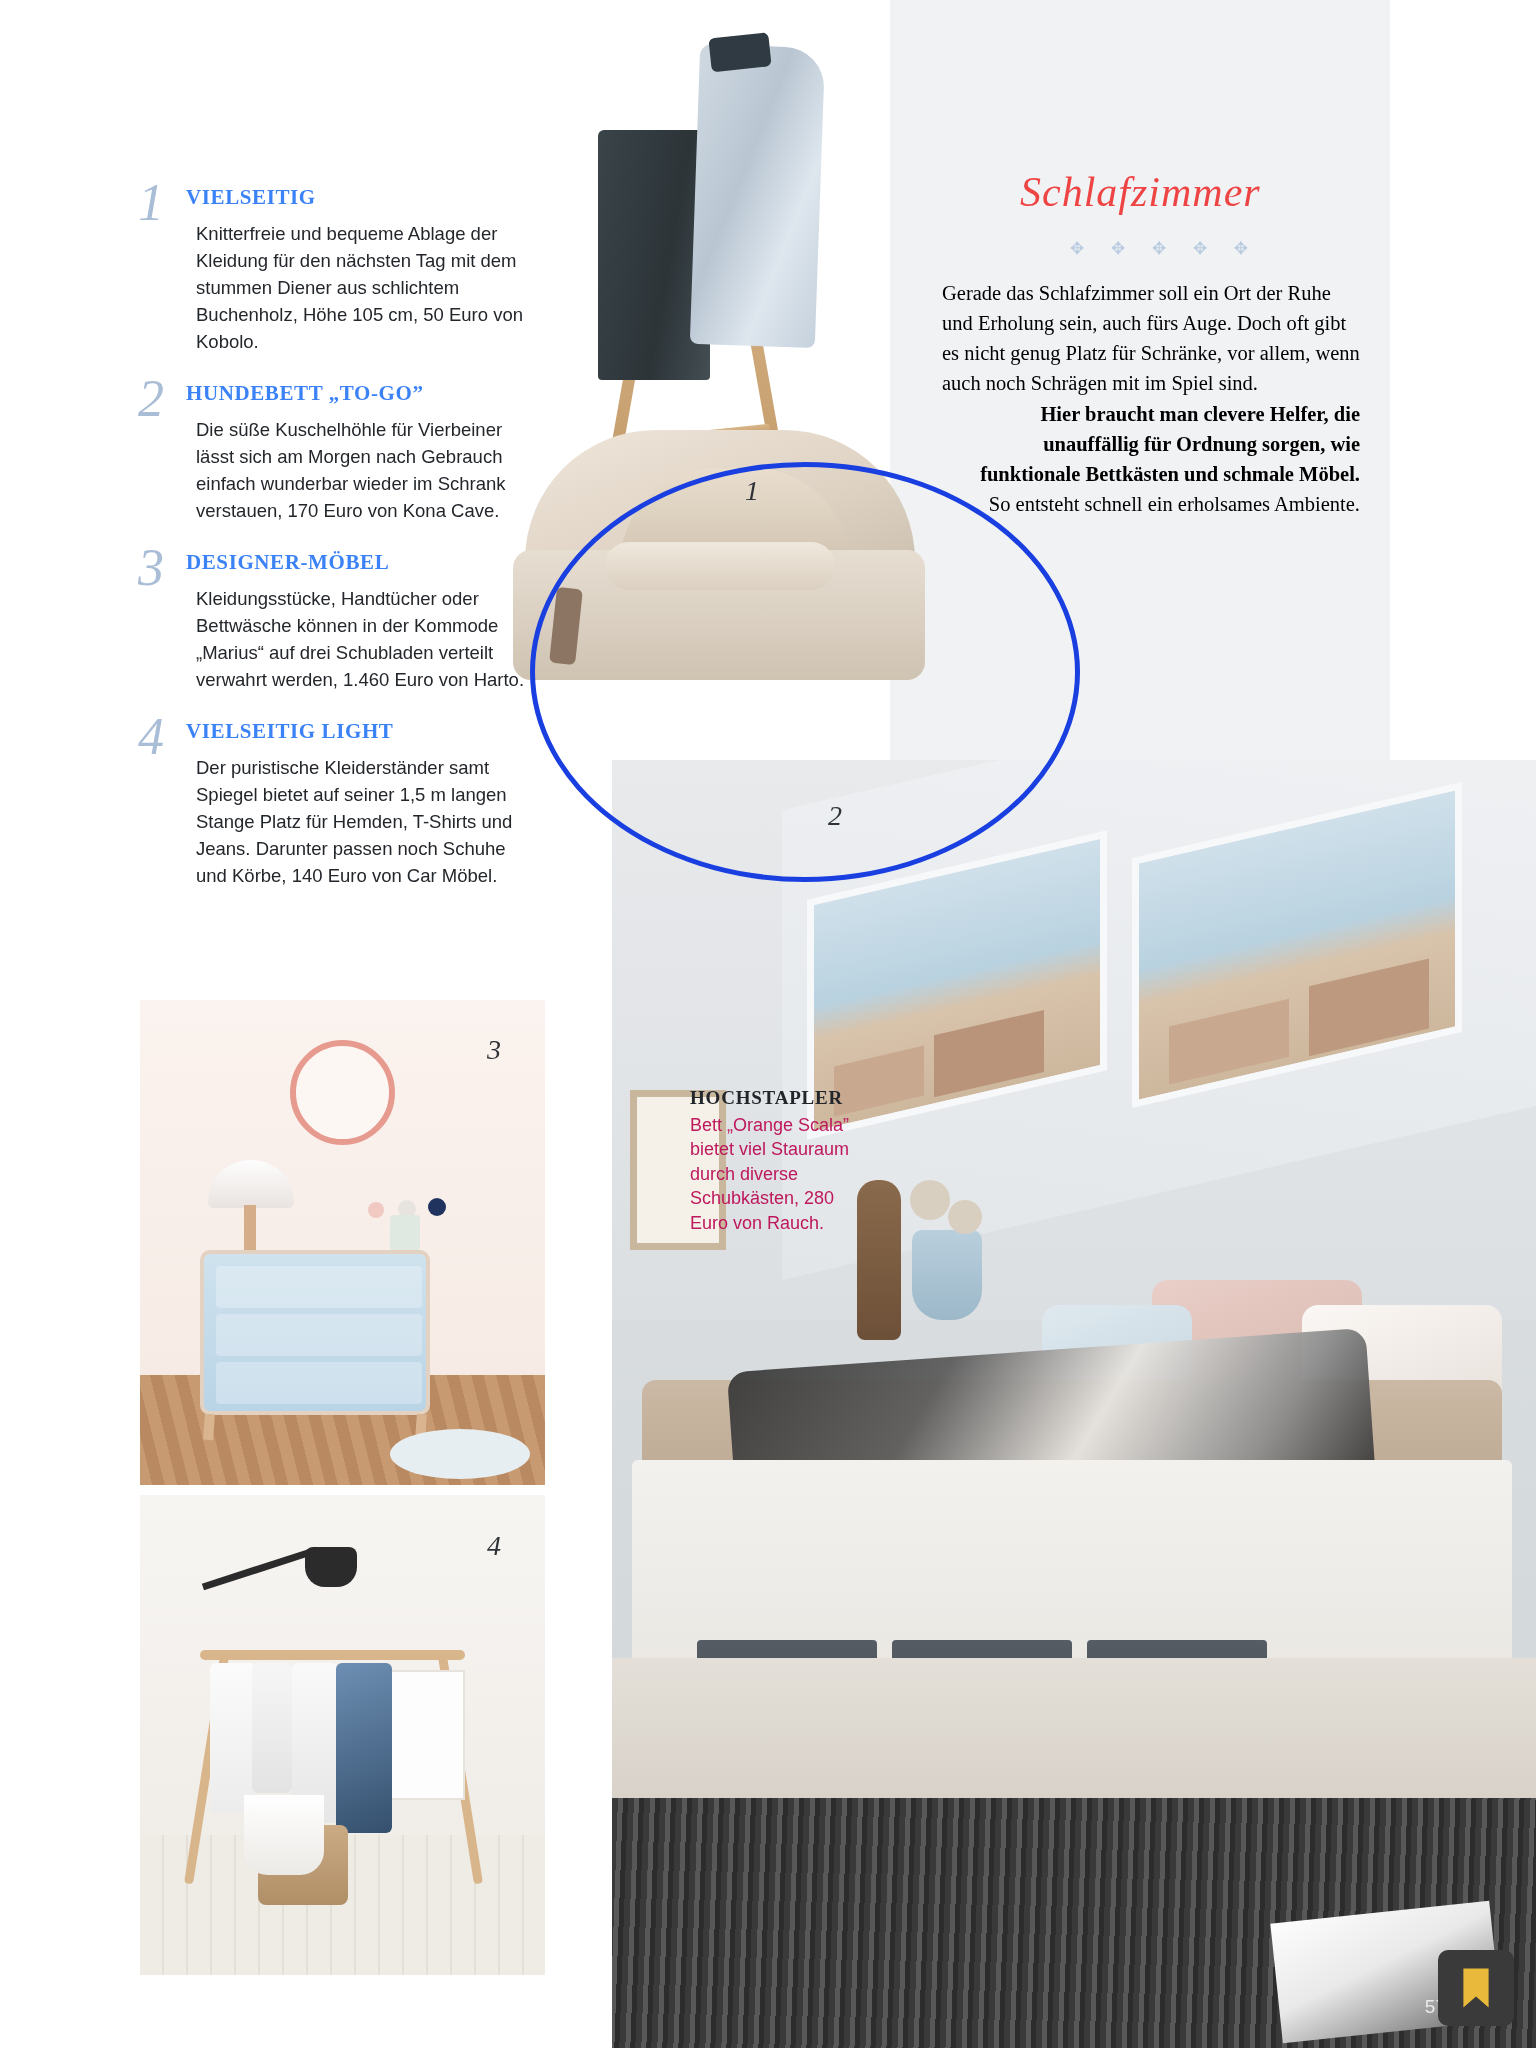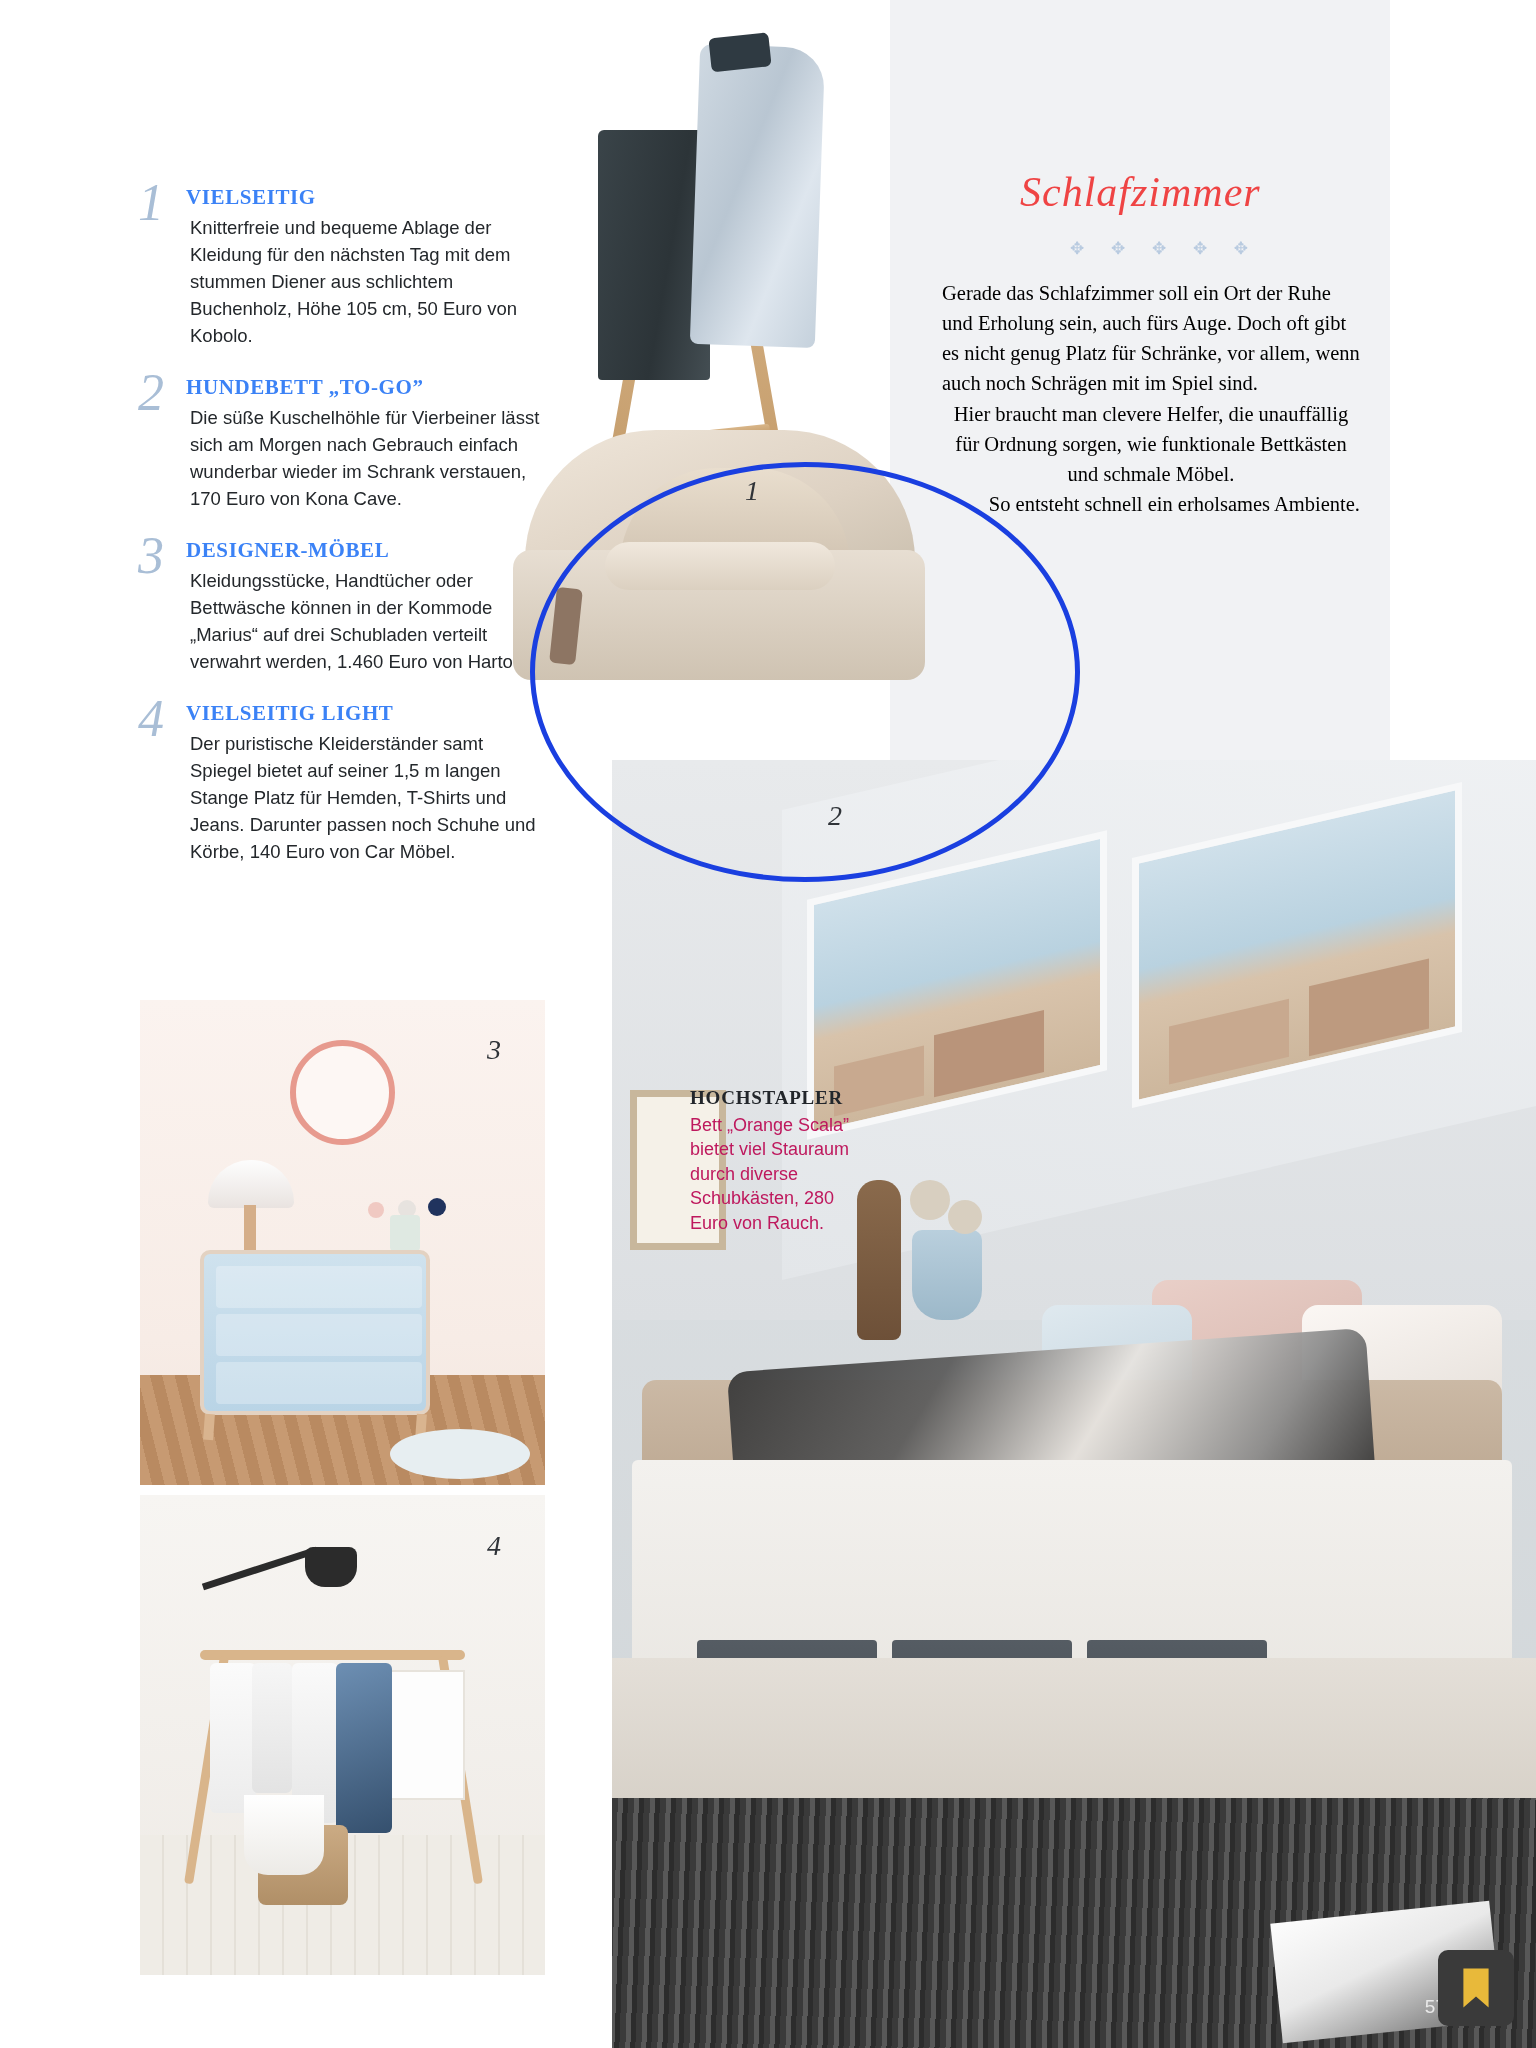--- a/index.html
+++ b/index.html
@@ -48,7 +48,7 @@
     color:#3b82f6;
   }
   .tip p {
-    margin:4px;
+    margin:10px;
     font-size:18.5px;
     line-height:1.46;
     color:#23272b;

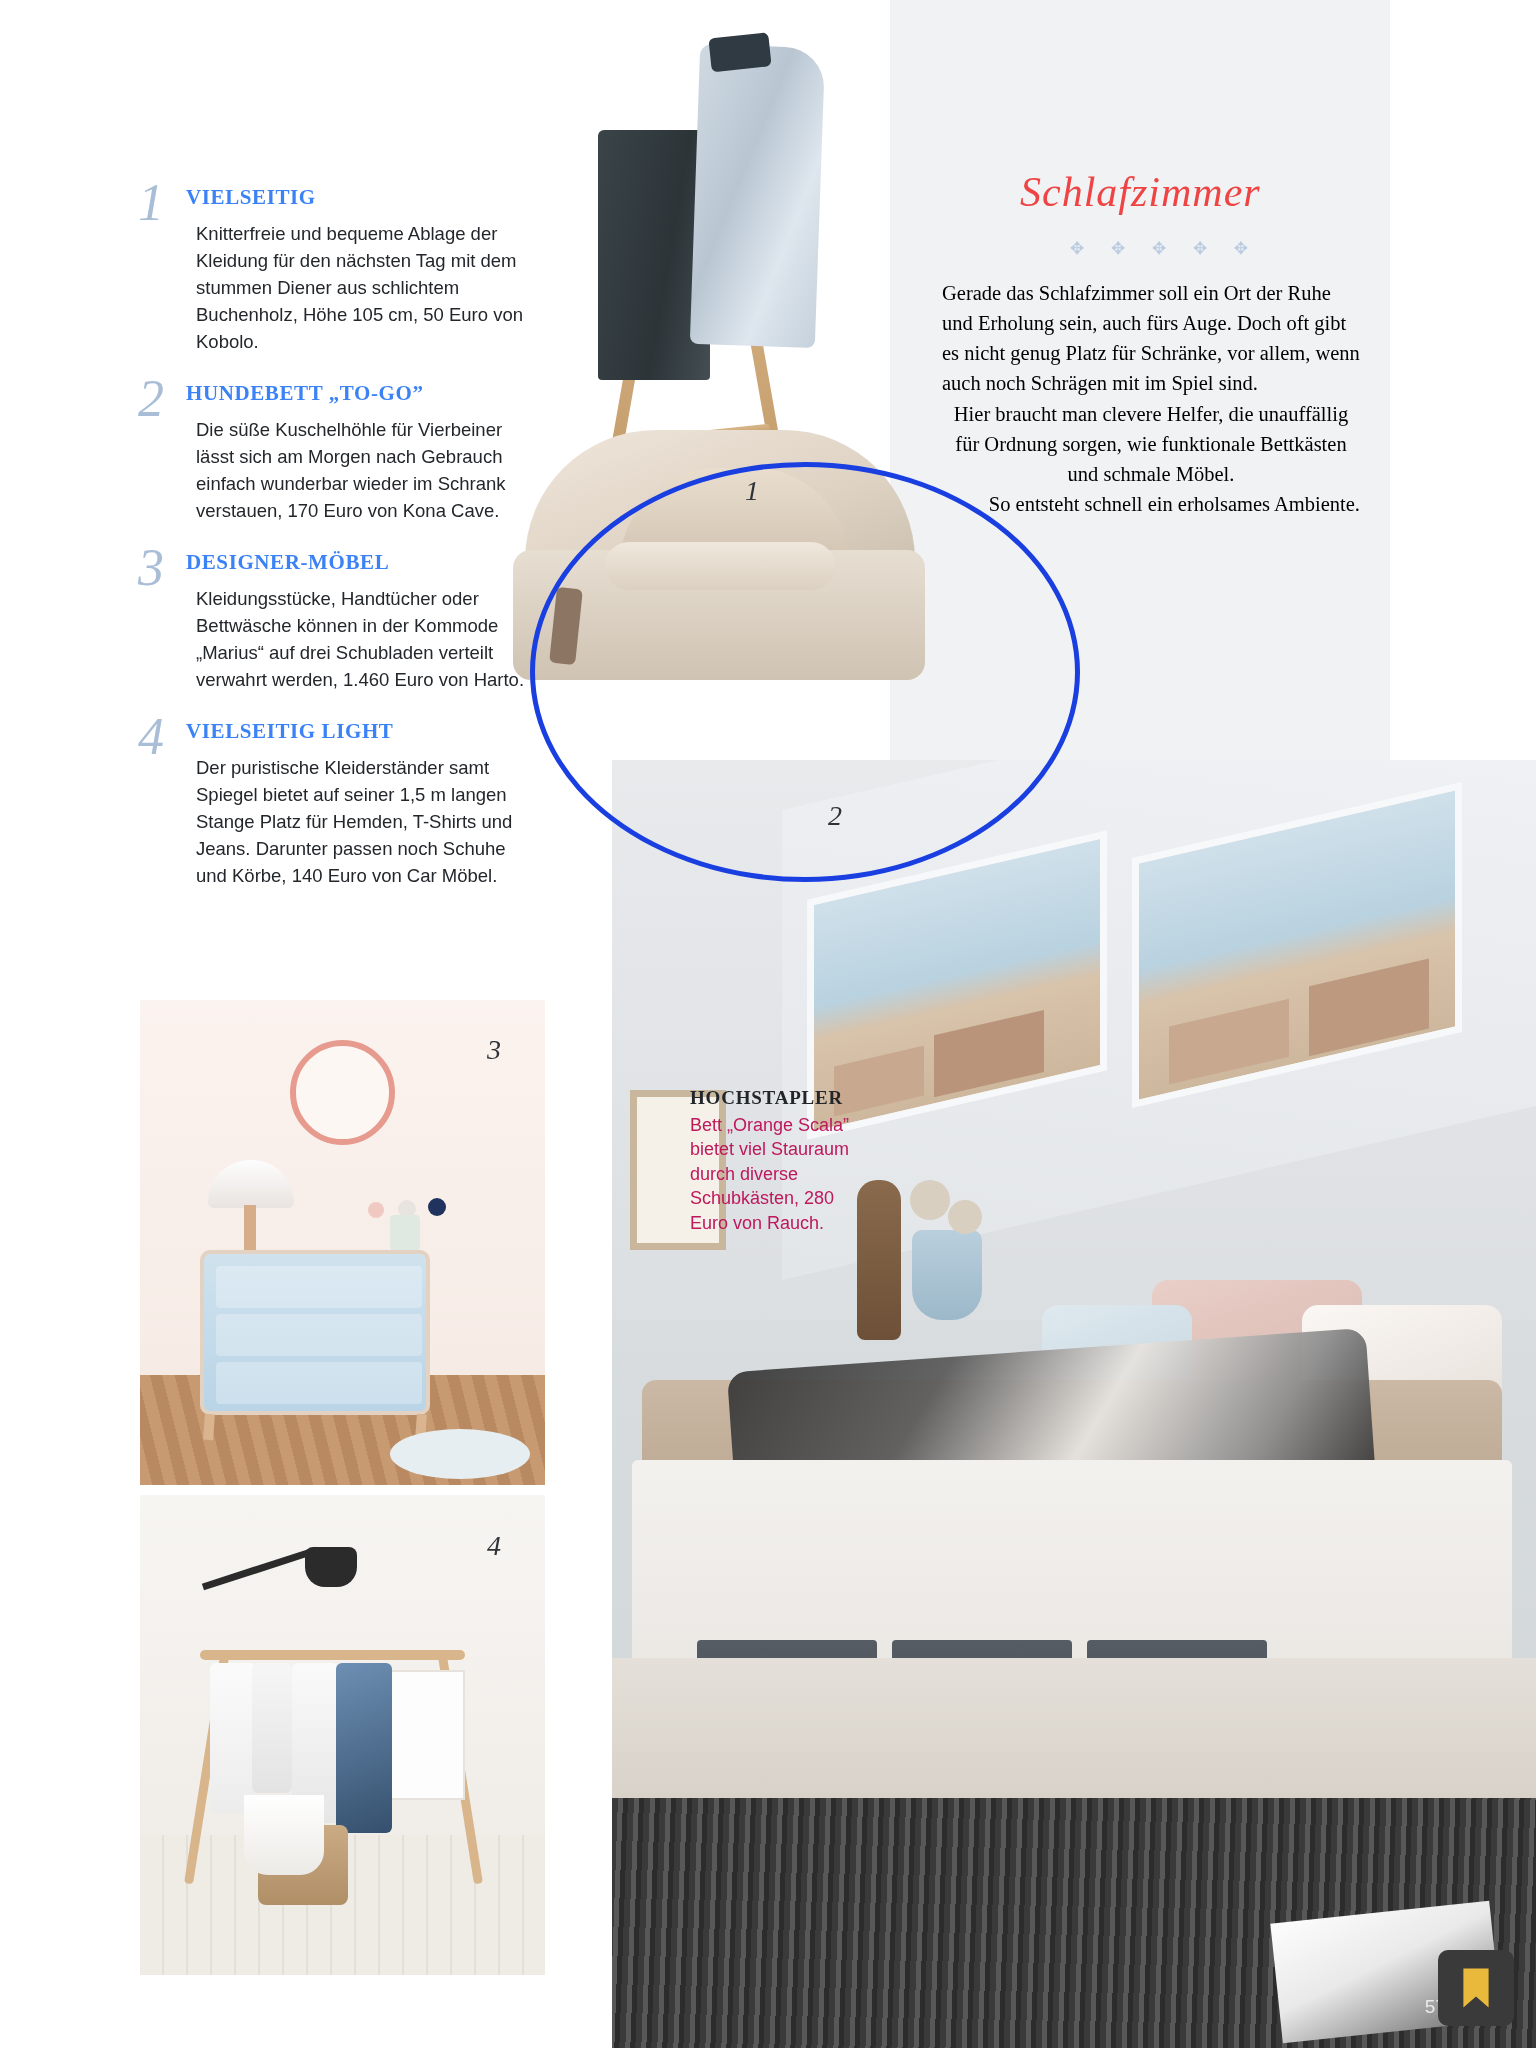--- a/index.html
+++ b/index.html
@@ -76,7 +76,7 @@
     color:#000000;
   }
   .sz-body .plain { display:block; }
-  .sz-body .bold  { font-weight:normal; display:block; text-align:center; }
+  .sz-body .bold  { font-weight:bold; display:block; text-align:right; }
   .sz-body .tail  { display:block; text-align:right; }
 
   

